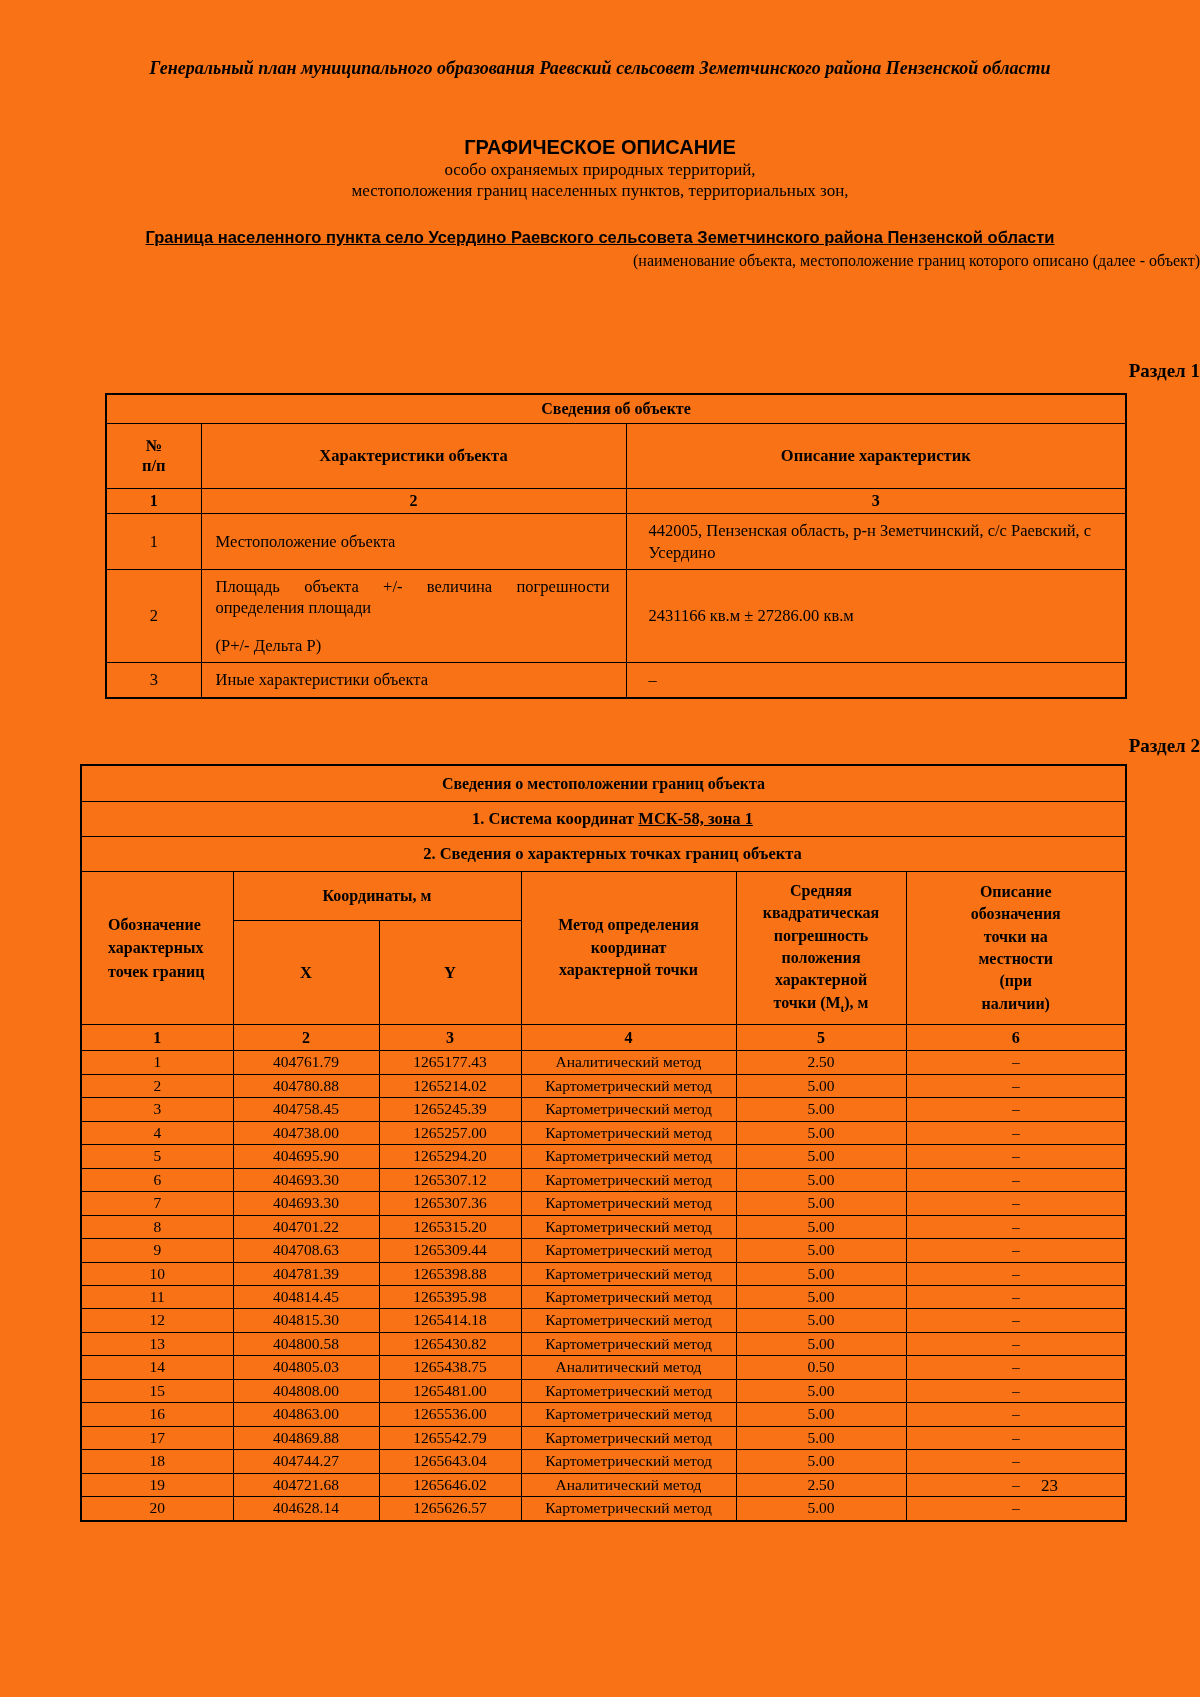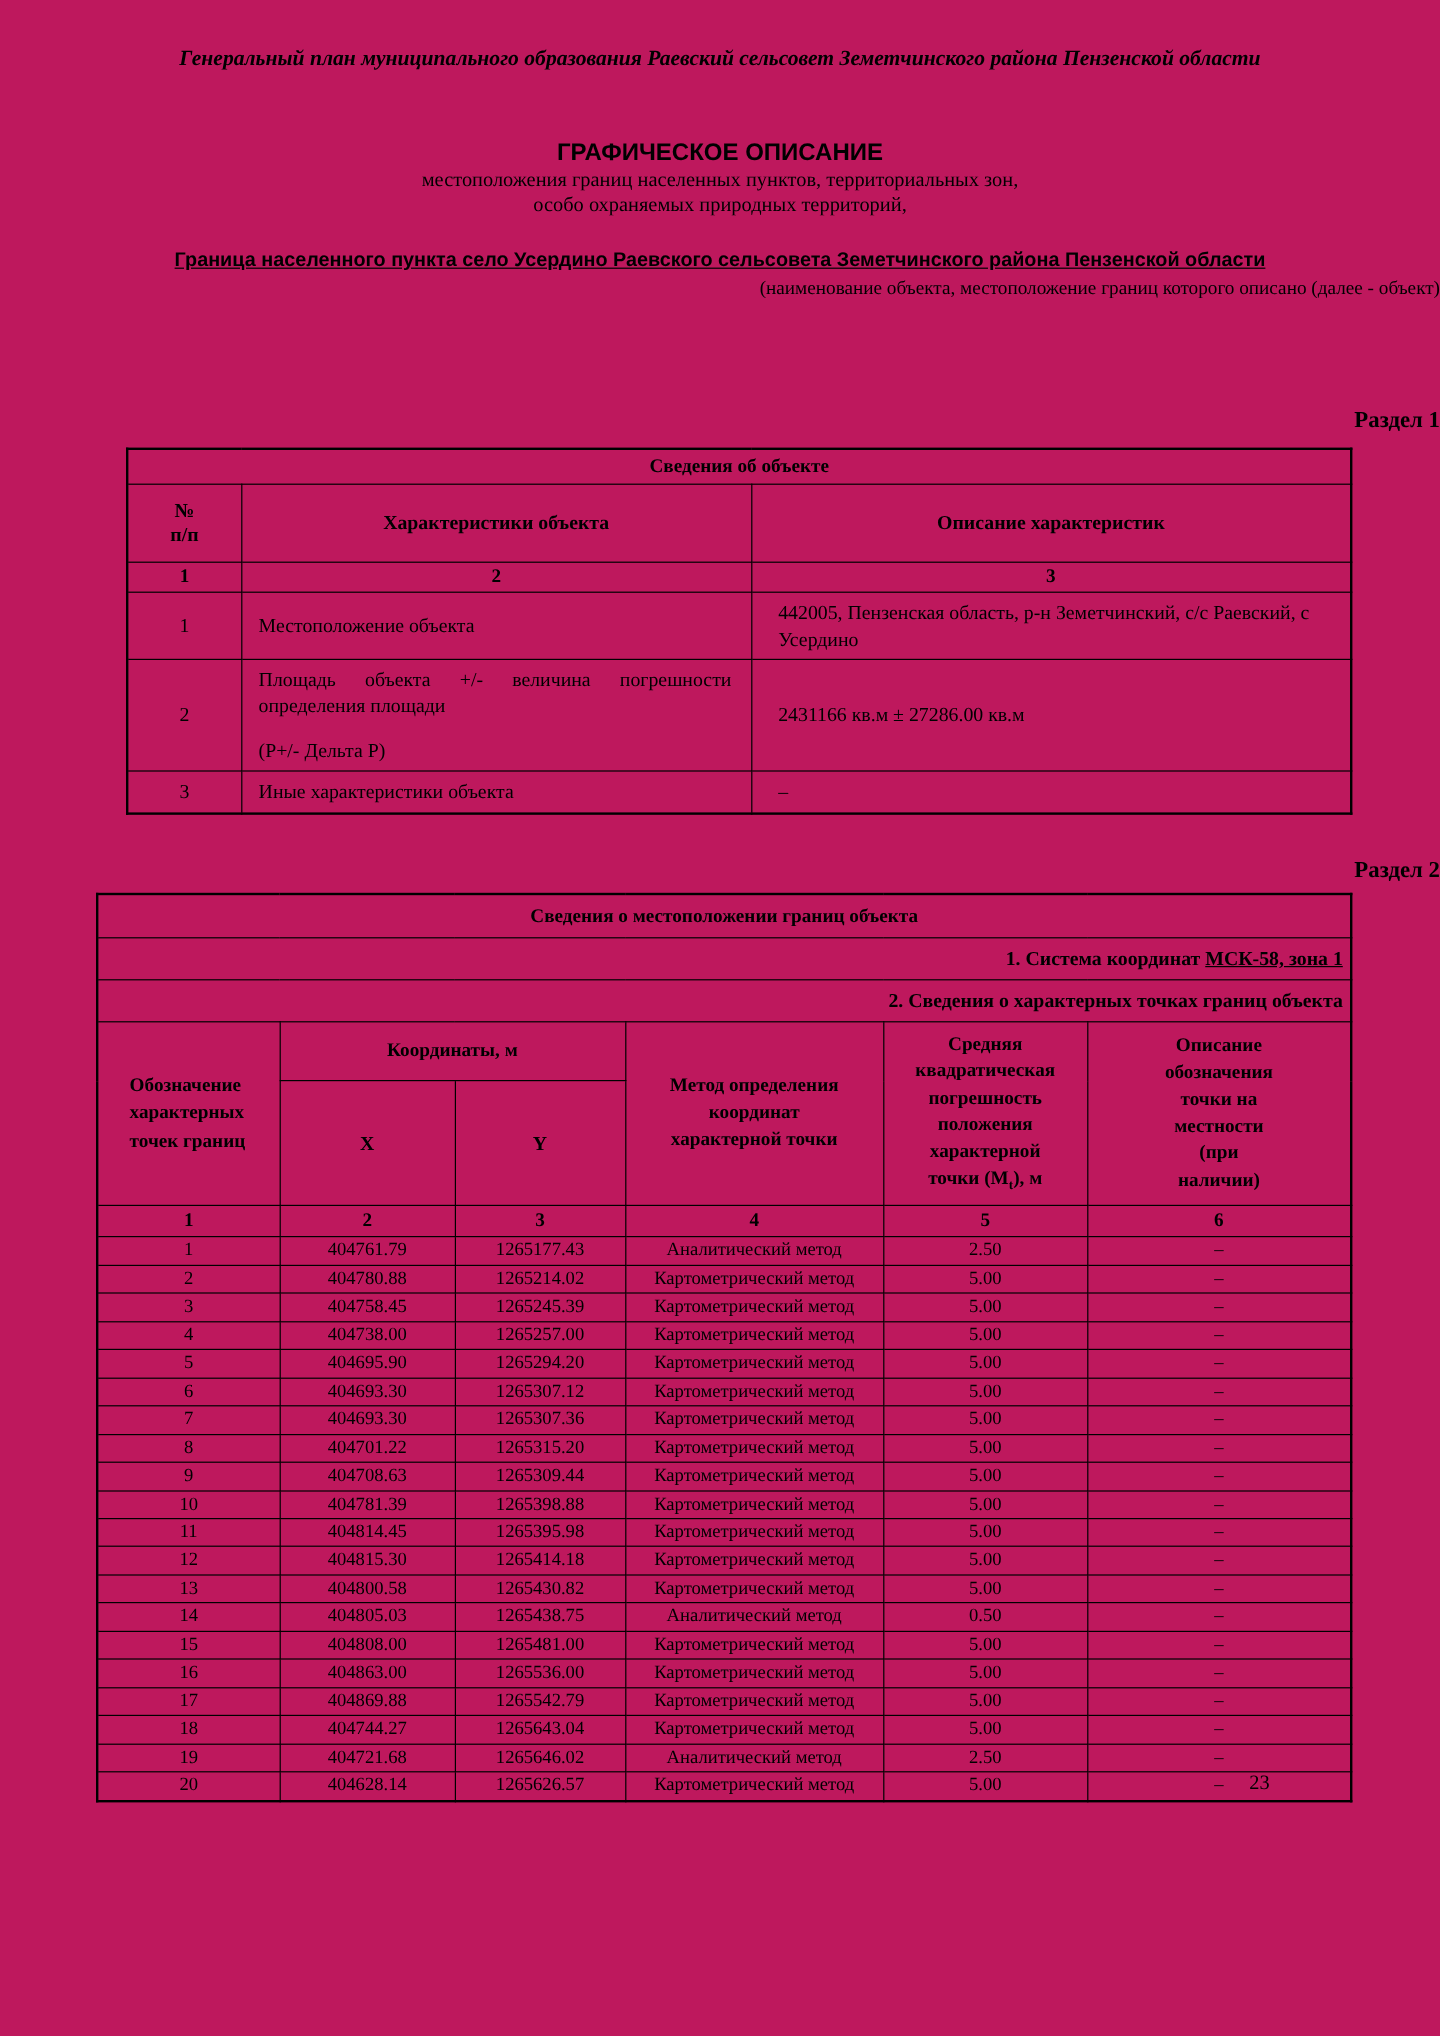--- a/index.html
+++ b/index.html
@@ -10,8 +10,8 @@
     position: relative;
     width: 1200px;
     height: 1697px;
-    background: #be185d;
-    padding-top: 38px;
+    background: #f97316;
+    padding-top: 58px;
     overflow: hidden;
   }
   .running-header {

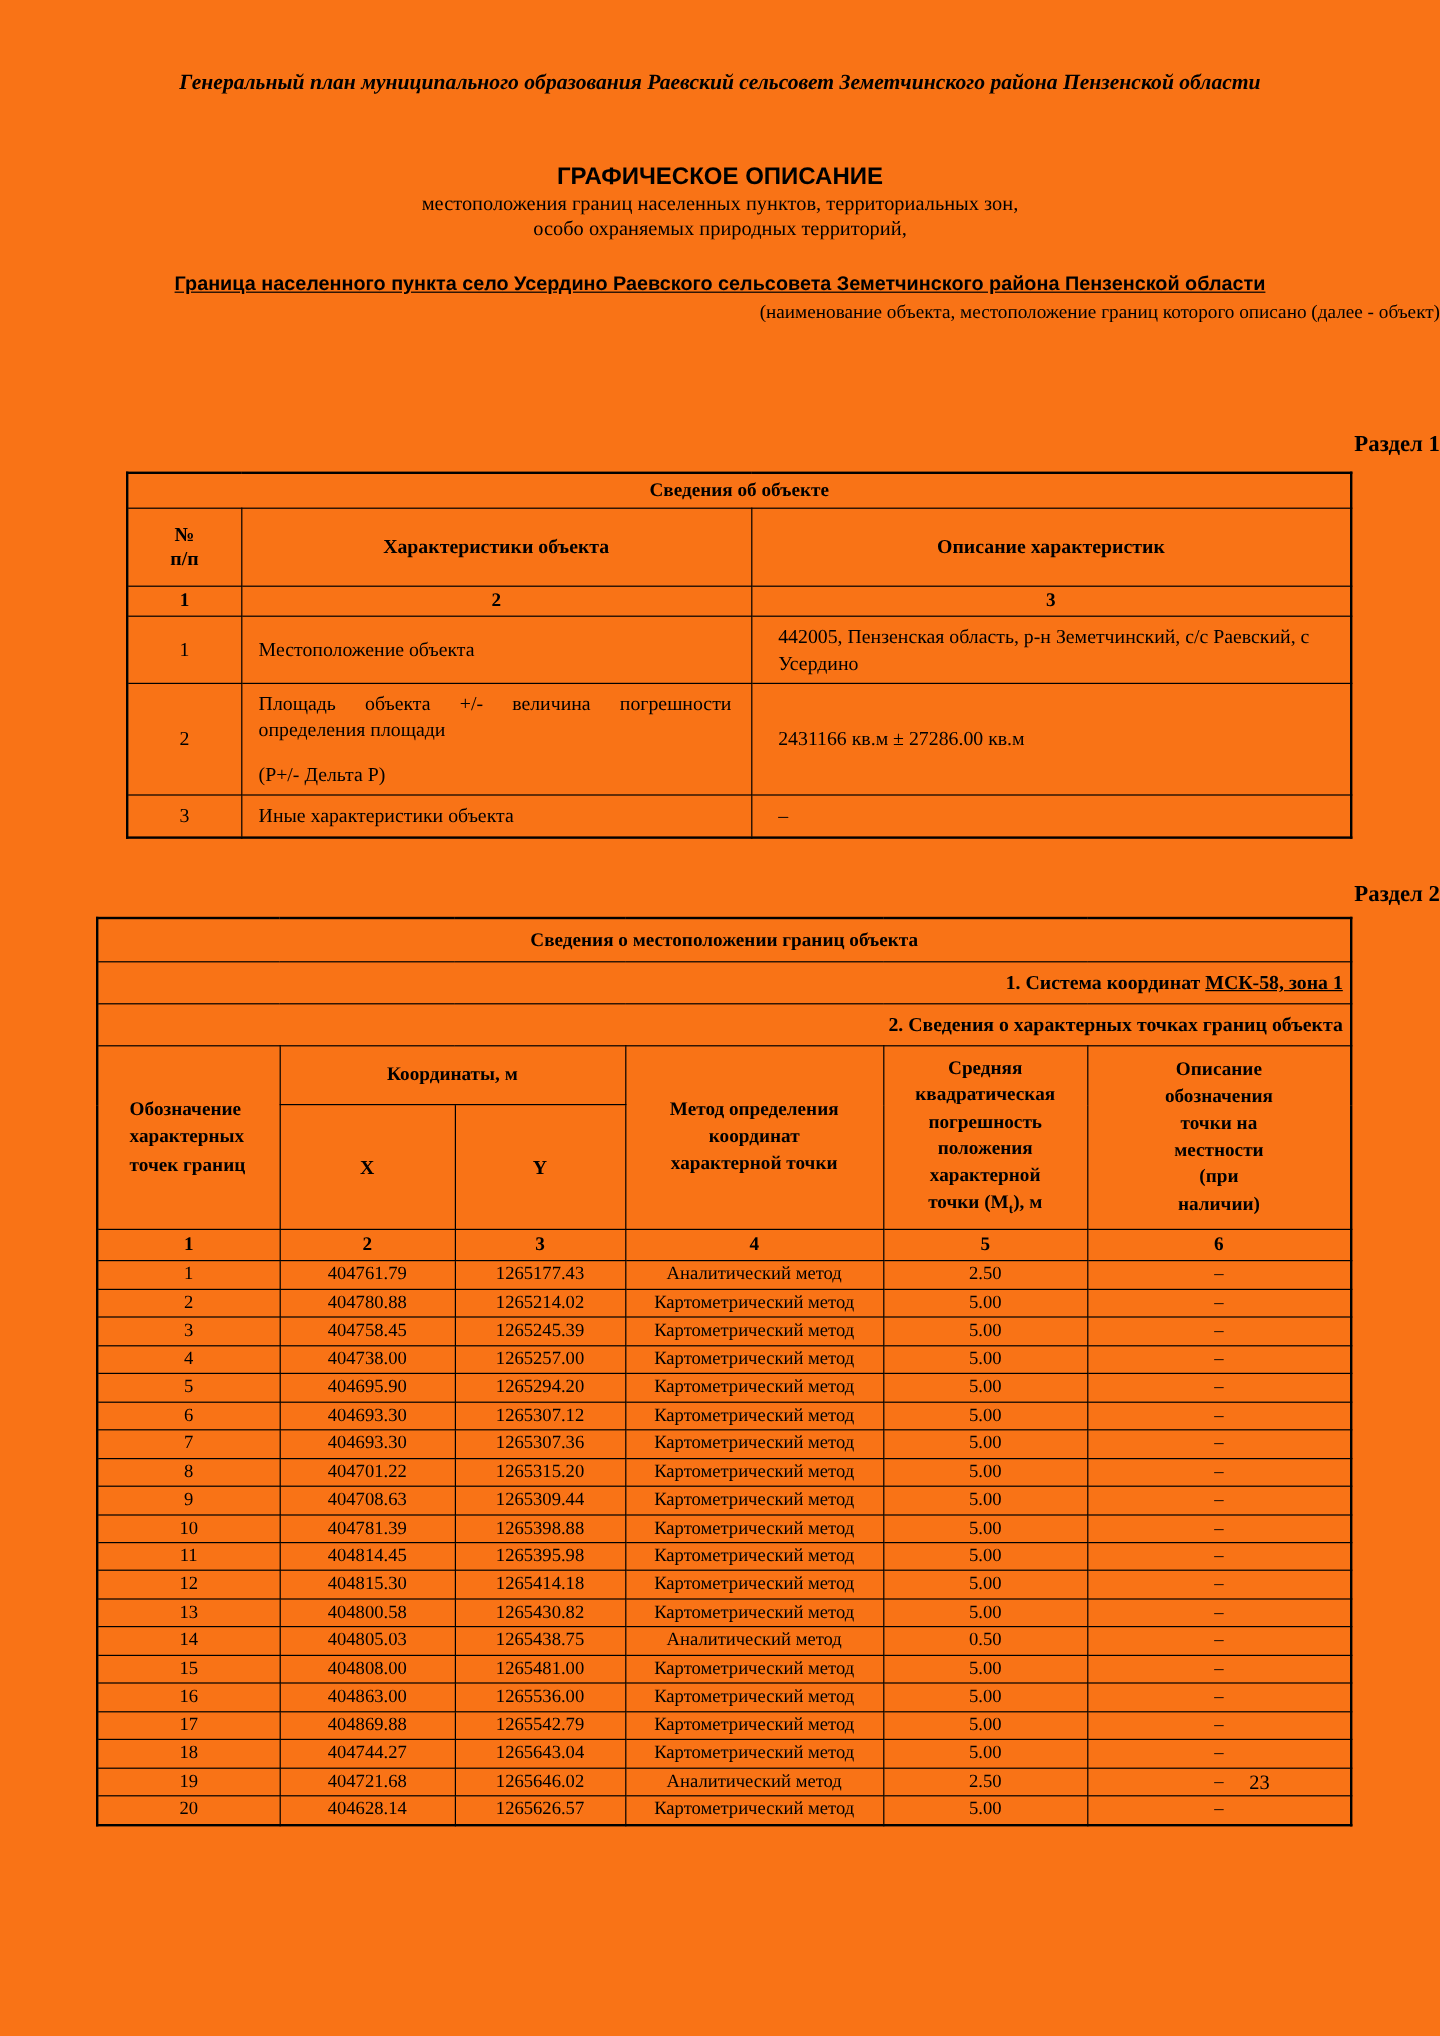--- a/index.html
+++ b/index.html
@@ -113,8 +113,8 @@
   <div class="running-header">Генеральный план муниципального образования Раевский сельсовет Земетчинского района Пензенской области</div>
 
   <div class="doc-title">ГРАФИЧЕСКОЕ ОПИСАНИЕ</div>
+  <div class="subtitle">особо охраняемых природных территорий,</div>
   <div class="subtitle">местоположения границ населенных пунктов, территориальных зон,</div>
-  <div class="subtitle">особо охраняемых природных территорий,</div>
 
   <div class="object-title">Граница населенного пункта село Усердино Раевского сельсовета Земетчинского района Пензенской области</div>
   <div class="object-note">(наименование объекта, местоположение границ которого описано (далее - объект)</div>

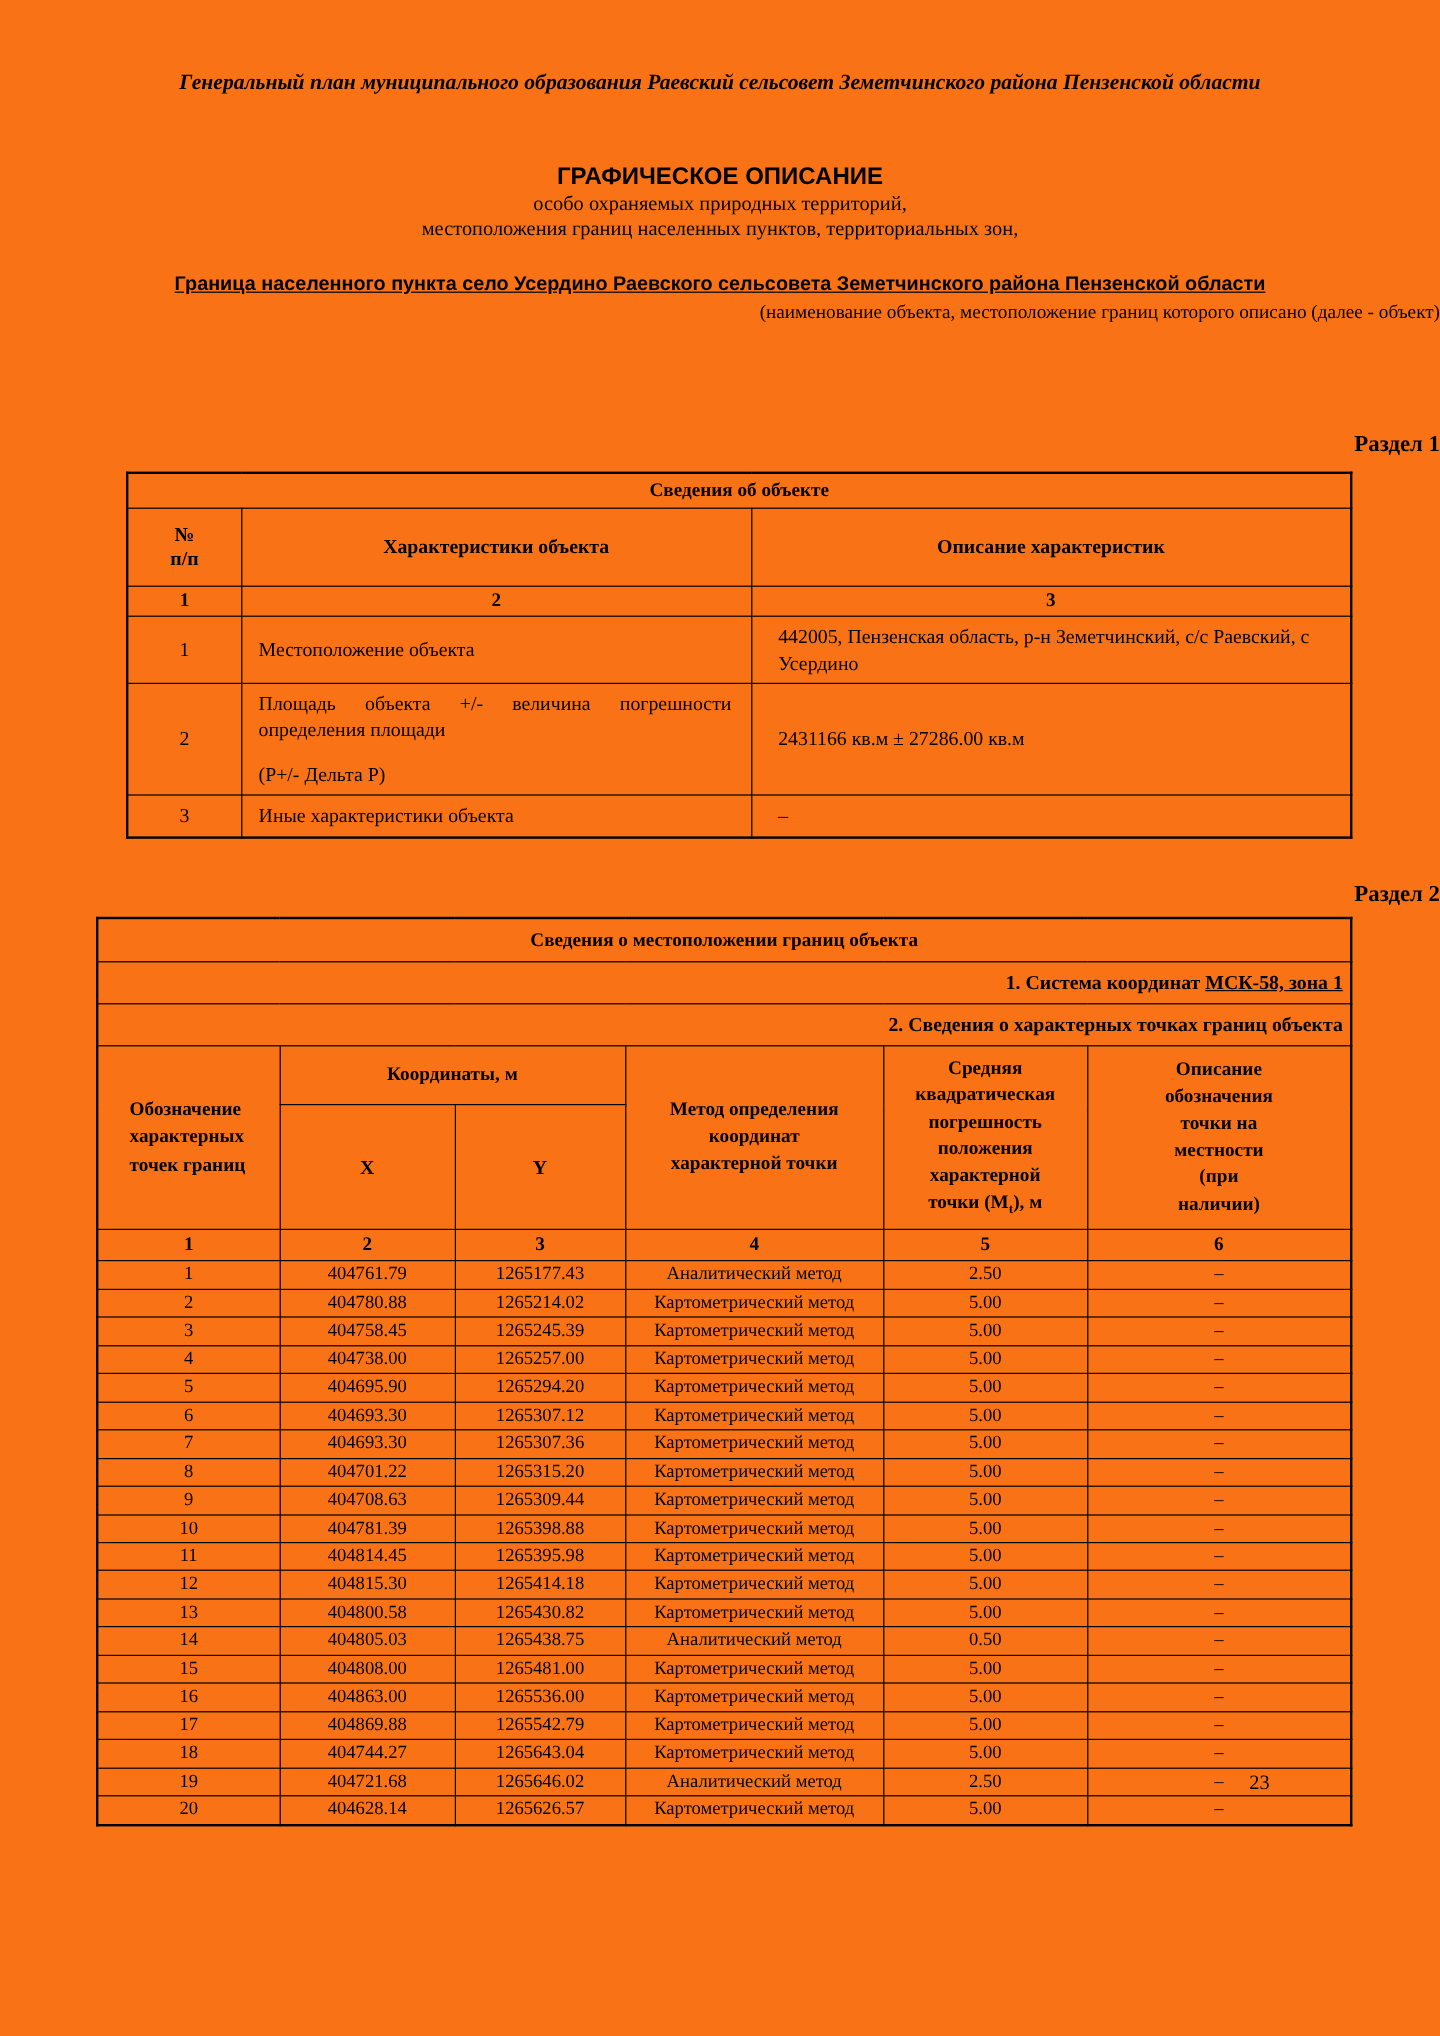--- a/index.html
+++ b/index.html
@@ -86,7 +86,7 @@
   }
   .t2 th, .t2 td { text-align: center; vertical-align: middle; }
   .t2 .caption th { font-weight: bold; padding: 6px 4px; font-size: 16px; }
-  .t2 .note th { font-weight: bold; text-align: right; padding: 5px 6px 5px 24px; font-size: 16.5px; }
+  .t2 .note th { font-weight: bold; text-align: center; padding: 5px 6px 5px 24px; font-size: 16.5px; }
   .t2 thead th { font-weight: bold; line-height: 1.45; }
   .t2 .head-designation { text-align: left; padding: 8px 6px 8px 26px; }
   .t2 .head-coords { padding: 4px; }

